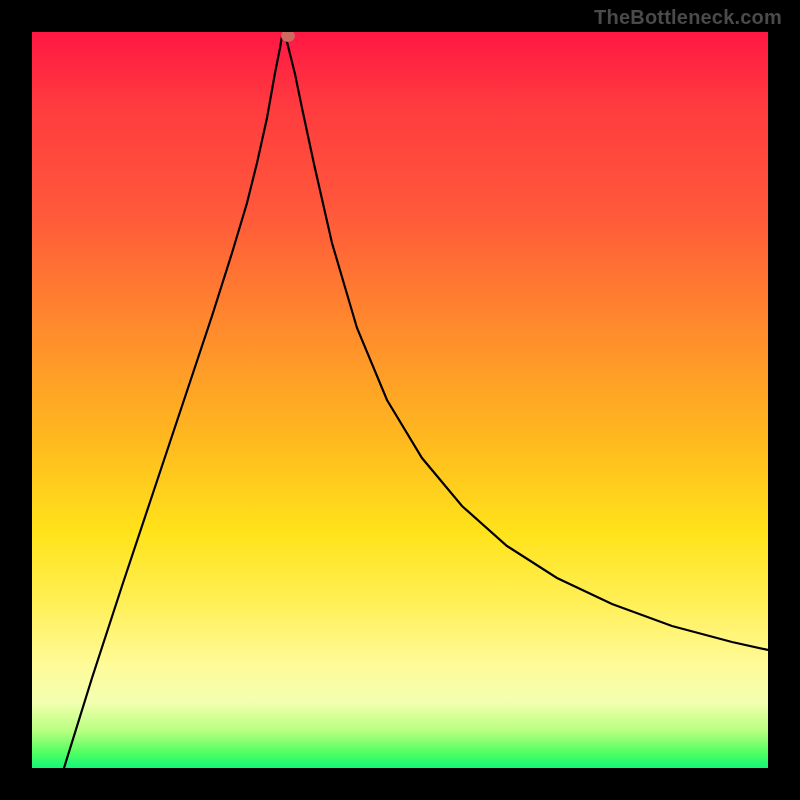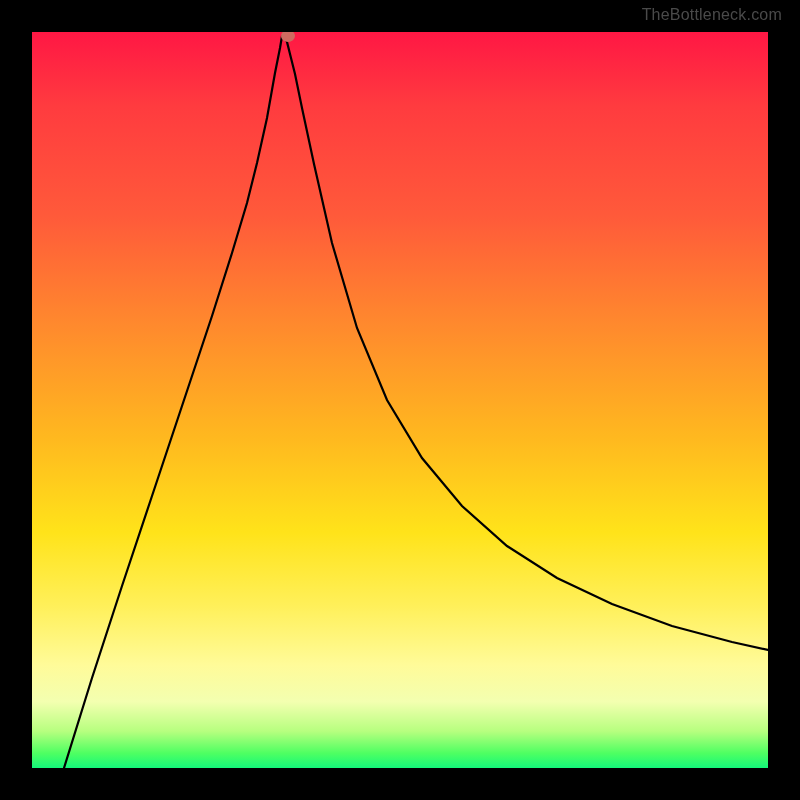--- a/index.html
+++ b/index.html
@@ -22,8 +22,8 @@
     top: 6px;
     right: 18px;
     color: #4a4a4a;
-    font-size: 16px;
-    font-weight: 400;
+    font-size: 20px;
+    font-weight: 700;
     letter-spacing: 0.2px;
     user-select: none;
   }

